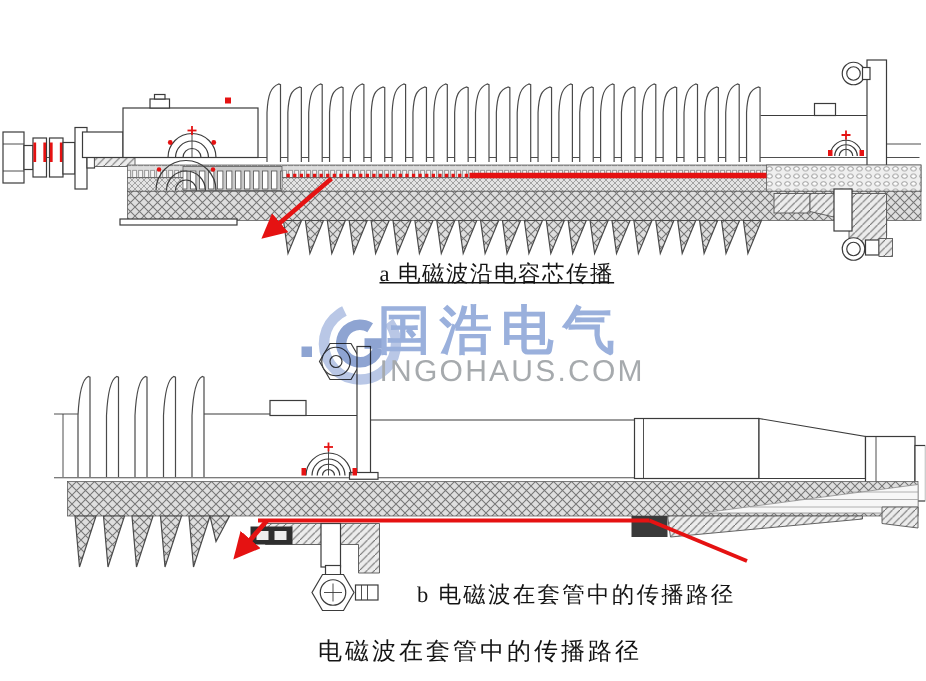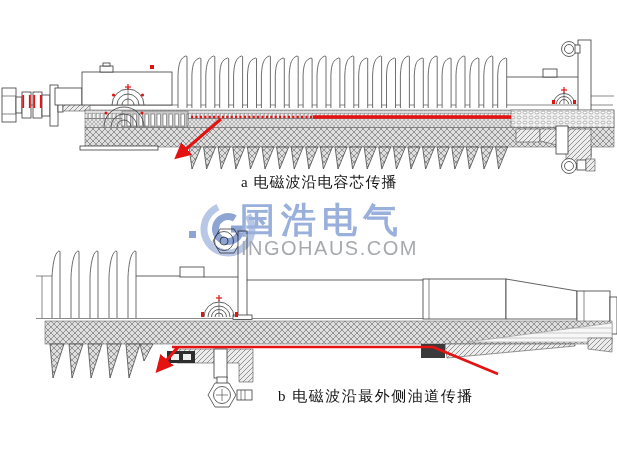--- a/index.html
+++ b/index.html
@@ -14,7 +14,7 @@
   .page svg.draw{position:absolute;left:0;top:0;z-index:1;}
   .lbl{position:absolute;z-index:2;white-space:pre;color:#141414;
        font-family:"Liberation Serif","DejaVu Serif",serif;}
-  .lbl-a{left:241px;top:173px;font-size:15px;letter-spacing:1px;}
+  .lbl-a{left:253px;top:173px;font-size:15px;letter-spacing:1px;text-decoration:underline;}
   .lbl-b{left:278px;top:387px;font-size:15px;letter-spacing:1.5px;}
   .caption{left:212px;top:424px;font-size:16px;letter-spacing:2px;}
   .wm{position:absolute;left:188px;top:191px;width:240px;height:80px;z-index:3;

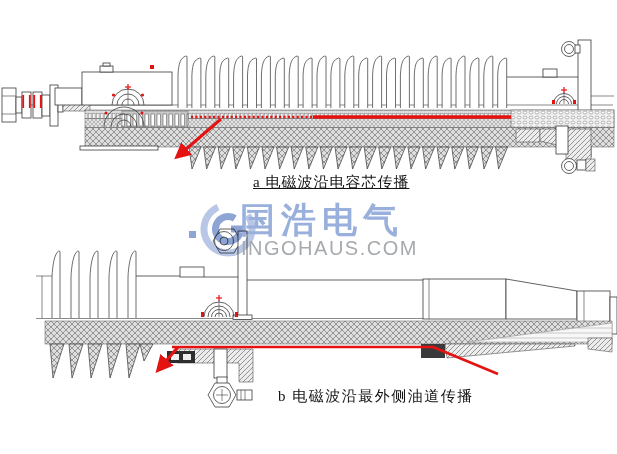--- a/index.html
+++ b/index.html
@@ -17,7 +17,7 @@
   .lbl-a{left:253px;top:173px;font-size:15px;letter-spacing:1px;text-decoration:underline;}
   .lbl-b{left:278px;top:387px;font-size:15px;letter-spacing:1.5px;}
   .caption{left:212px;top:424px;font-size:16px;letter-spacing:2px;}
-  .wm{position:absolute;left:188px;top:191px;width:240px;height:80px;z-index:3;
+  .wm{position:absolute;left:200px;top:191px;width:240px;height:80px;z-index:3;
       mix-blend-mode:multiply;opacity:.88;pointer-events:none;}
   .wm .logo{position:absolute;left:0;top:0;}
   .wm .cn{position:absolute;left:52px;top:6px;font-size:35px;font-weight:bold;

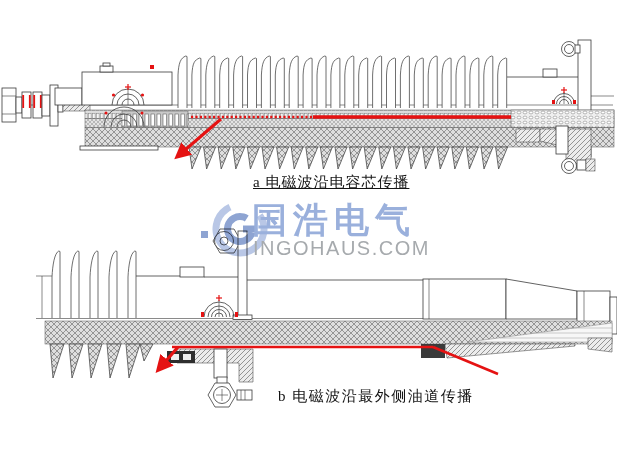--- a/index.html
+++ b/index.html
@@ -290,7 +290,7 @@
   </svg>
 
   <div class="lbl lbl-a">a 电磁波沿电容芯传播</div>
-  <div class="lbl lbl-b">b 电磁波沿最外侧油道传播</div>
+  <div class="lbl lbl-b">b 电磁波在套管中的传播路径</div>
 
   <div class="wm">
     <svg class="logo" width="78" height="78" viewBox="0 0 78 78">

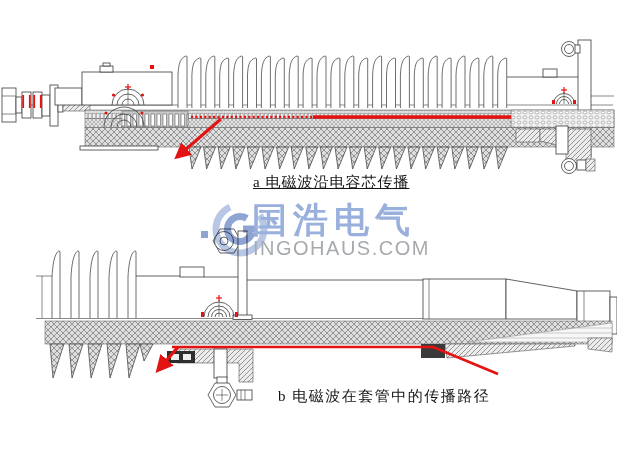--- a/index.html
+++ b/index.html
@@ -291,6 +291,7 @@
 
   <div class="lbl lbl-a">a 电磁波沿电容芯传播</div>
   <div class="lbl lbl-b">b 电磁波在套管中的传播路径</div>
+  <div class="lbl caption">电磁波在套管中的传播路径</div>
 
   <div class="wm">
     <svg class="logo" width="78" height="78" viewBox="0 0 78 78">

